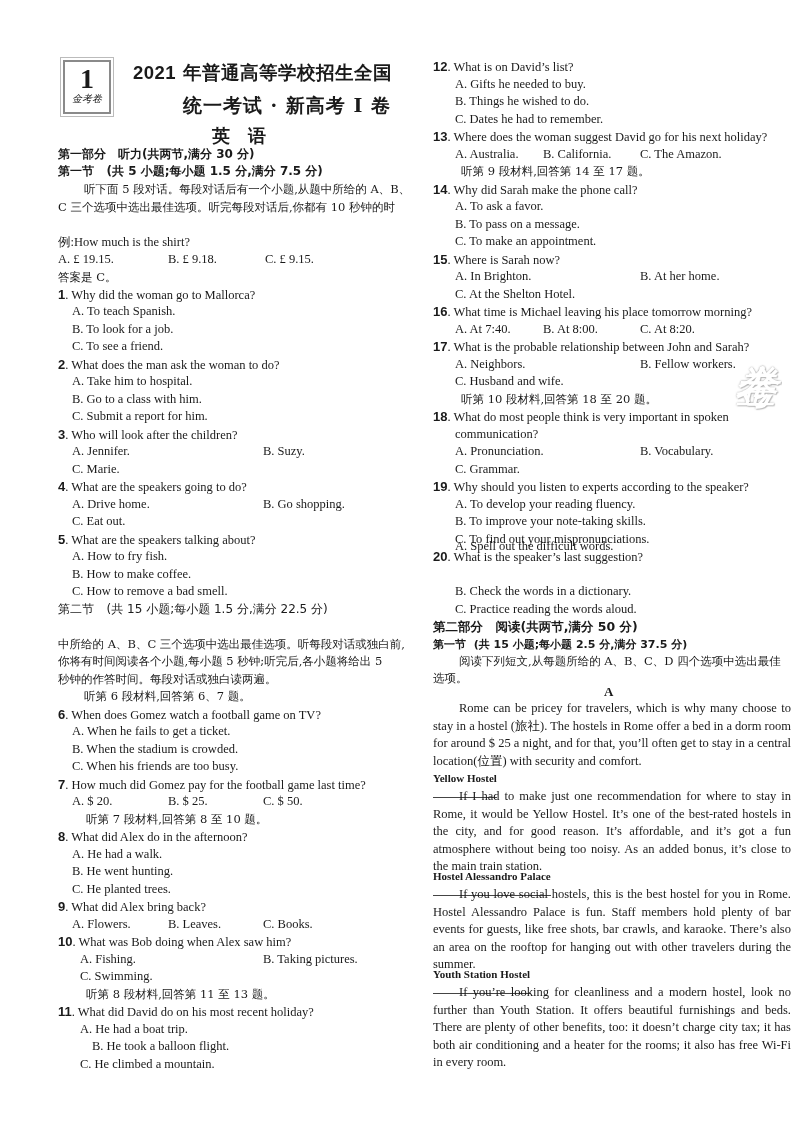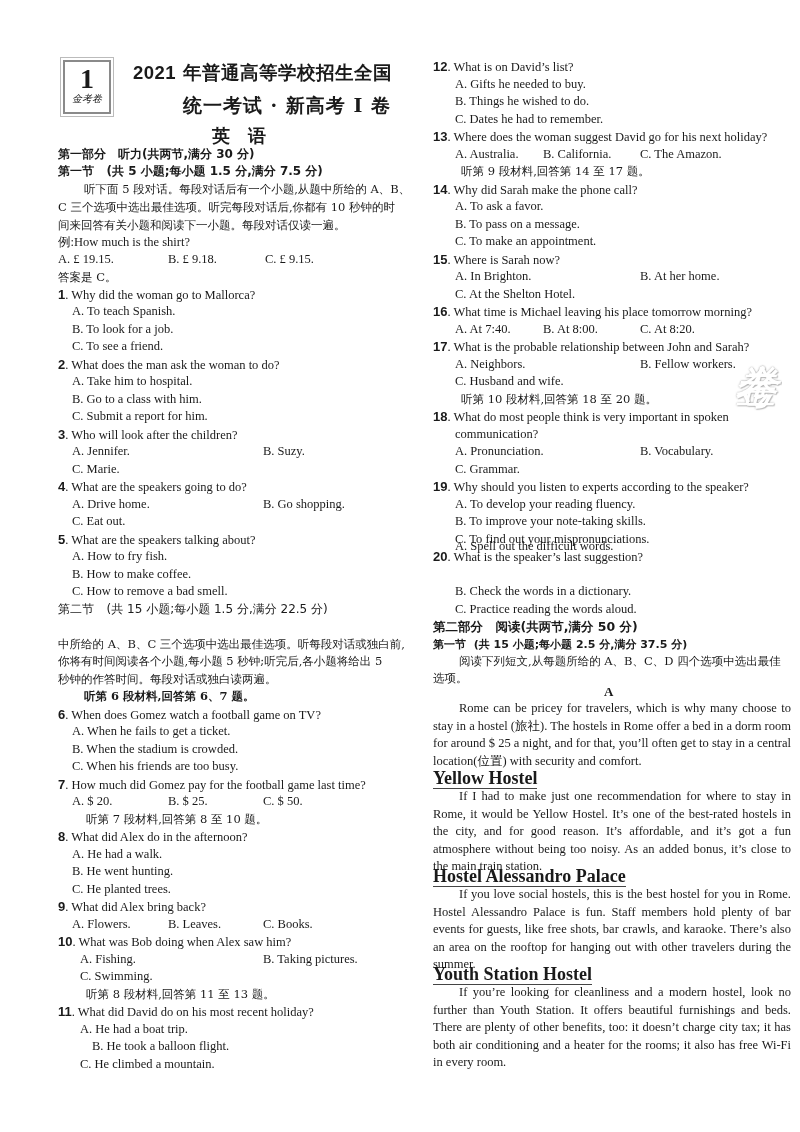--- a/index.html
+++ b/index.html
@@ -71,7 +71,6 @@
   </div>
   <div class="line cn" style="left:84px;top:181px;">听下面 5 段对话。每段对话后有一个小题,从题中所给的 A、B、</div>
   <div class="line cn" style="left:58px;top:199px;">C 三个选项中选出最佳选项。听完每段对话后,你都有 10 秒钟的时</div>
-  <div class="line cn" style="left:58px;top:217px;">间来回答有关小题和阅读下一小题。每段对话仅读一遍。</div>
   <div class="line" style="left:58px;top:234px;">例:How much is the shirt?</div>
   <div class="line" style="left:58px;top:251px;">A. £ 19.15.</div>
   <div class="line" style="left:168px;top:251px;">B. £ 9.18.</div>

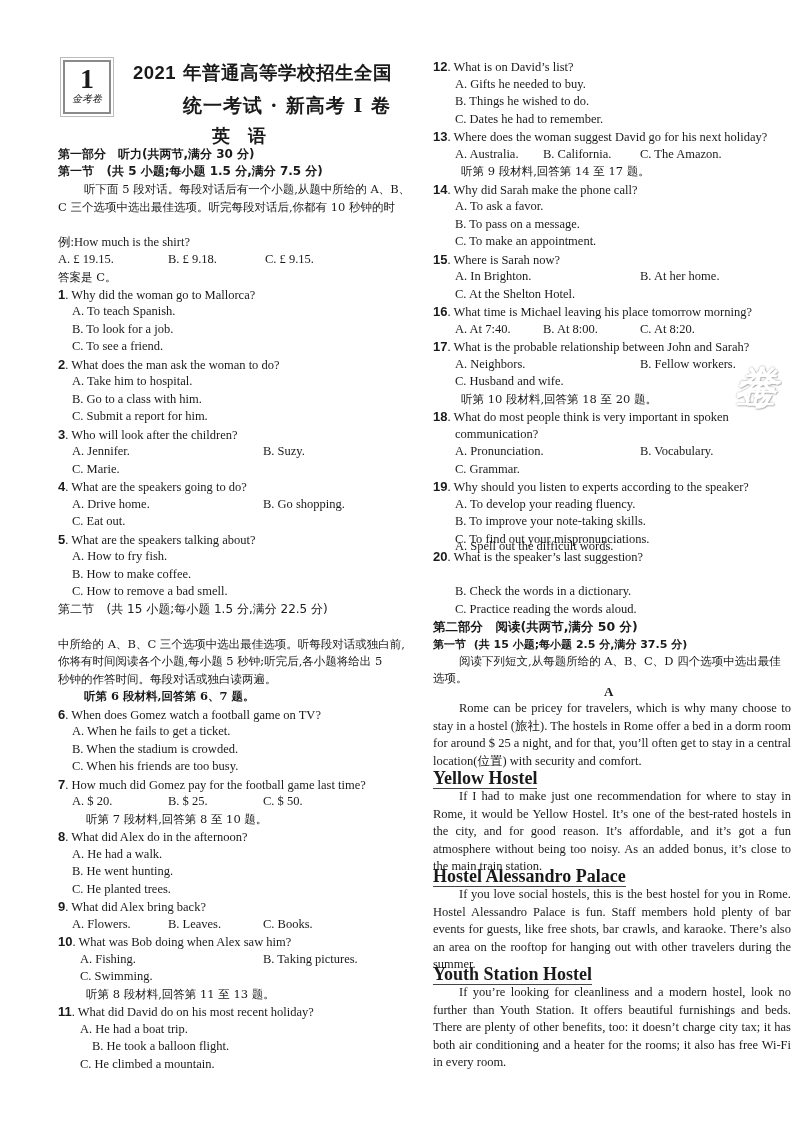--- a/index.html
+++ b/index.html
@@ -108,7 +108,7 @@
   <div class="line cn" style="left:58px;top:636px;">中所给的 A、B、C 三个选项中选出最佳选项。听每段对话或独白前,</div>
   <div class="line cn" style="left:58px;top:653px;">你将有时间阅读各个小题,每小题 5 秒钟;听完后,各小题将给出 5</div>
   <div class="line cn" style="left:58px;top:671px;">秒钟的作答时间。每段对话或独白读两遍。</div>
-  <div class="line cn" style="left:84px;top:688px;font-weight:bold;">听第 6 段材料,回答第 6、7 题。</div>
+  <div class="line cn" style="left:84px;top:688px;">听第 6 段材料,回答第 6、7 题。</div>
 
   <div class="line" style="left:58px;top:706px;"><span class="qnum">6</span><span>. When does Gomez watch a football game on TV?</span></div>
   <div class="line" style="left:72px;top:723px;">A. When he fails to get a ticket.</div>

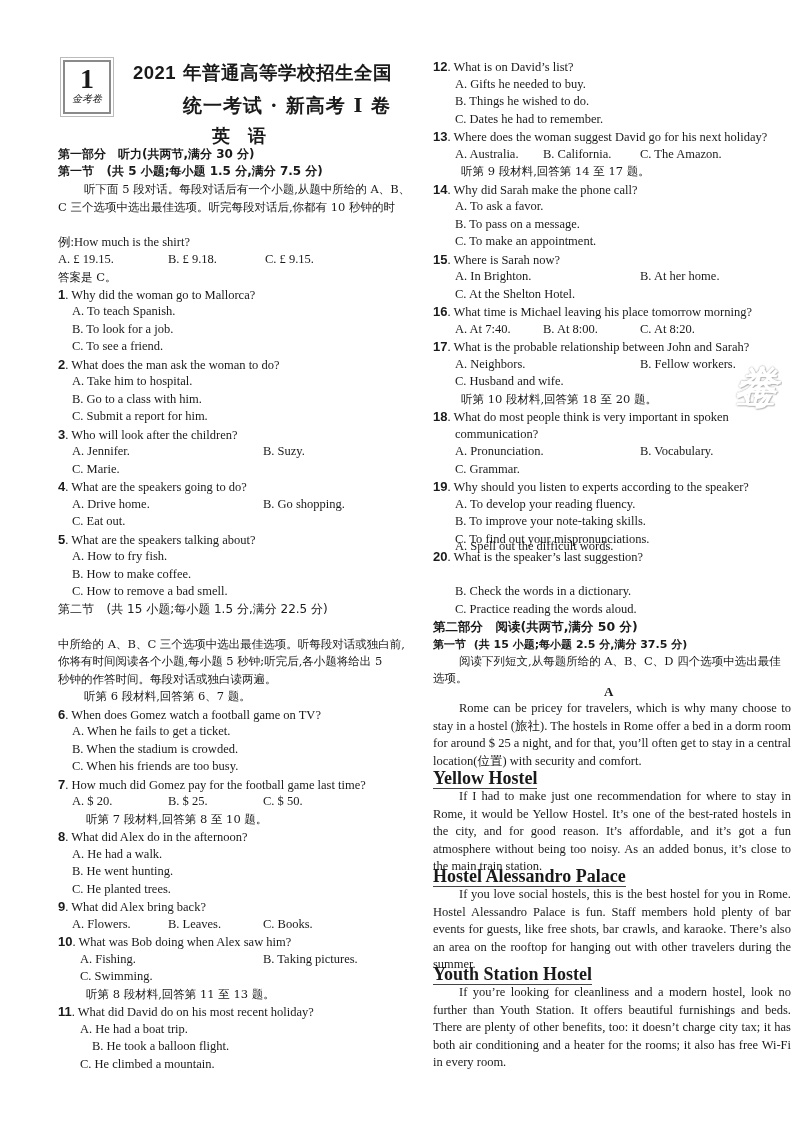--- a/index.html
+++ b/index.html
@@ -38,7 +38,7 @@
   .cn { font-family: "DejaVu Serif", serif; font-size: 11.5px; }
   .qnum { font-family: "Liberation Sans", sans-serif; font-weight: bold; font-size: 13px; }
   .heading-u {
-    font-weight: bold; font-size: 18px; border-bottom: 1.5px solid #444; padding-bottom: 0;
+    font-weight: bold; font-size: 11px; border-bottom: 1.5px solid #444; padding-bottom: 13px;
     font-family: "Liberation Serif", serif;
   }
   .para { position: absolute; font-size: 12.5px; line-height: 17.6px; text-align: justify; }

